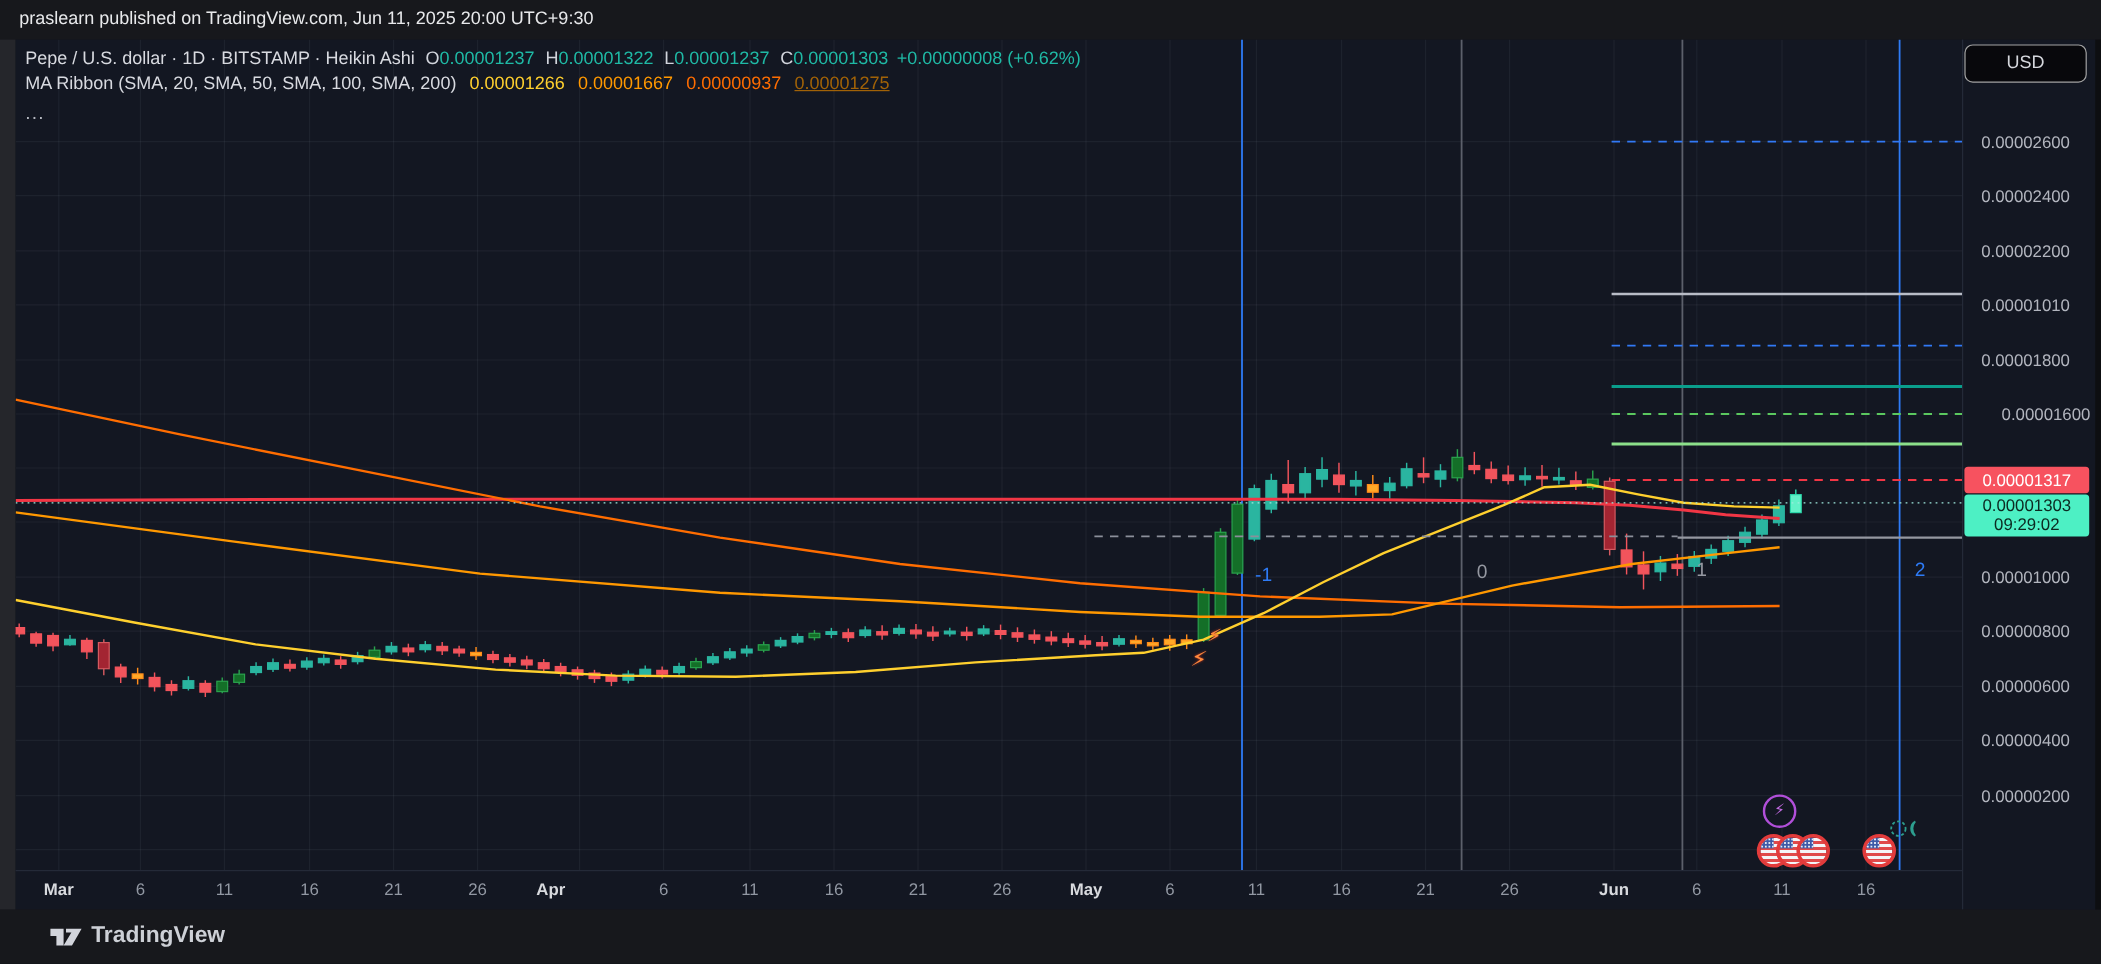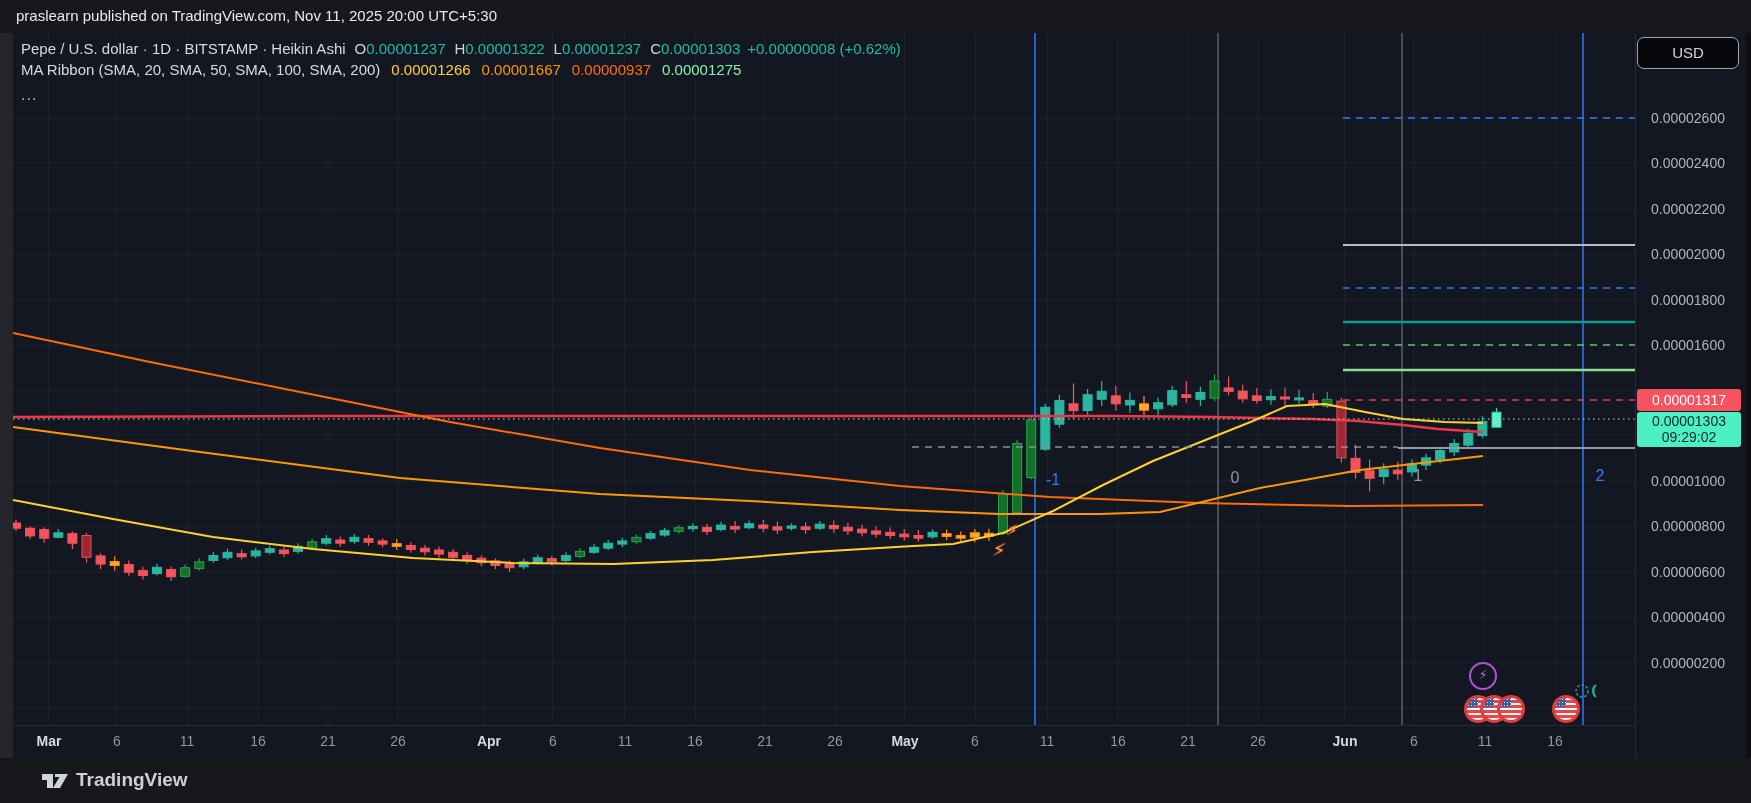--- a/index.html
+++ b/index.html
@@ -55,7 +55,7 @@
 <div class="page">
 
   <div class="pub-bar">
-    <span>praslearn published on TradingView.com, Nov 11, 2025 20:00 UTC+5:30</span>
+    <span>praslearn published on TradingView.com, Jun 11, 2025 20:00 UTC+9:30</span>
   </div>
 
   <div class="left-margin"></div>

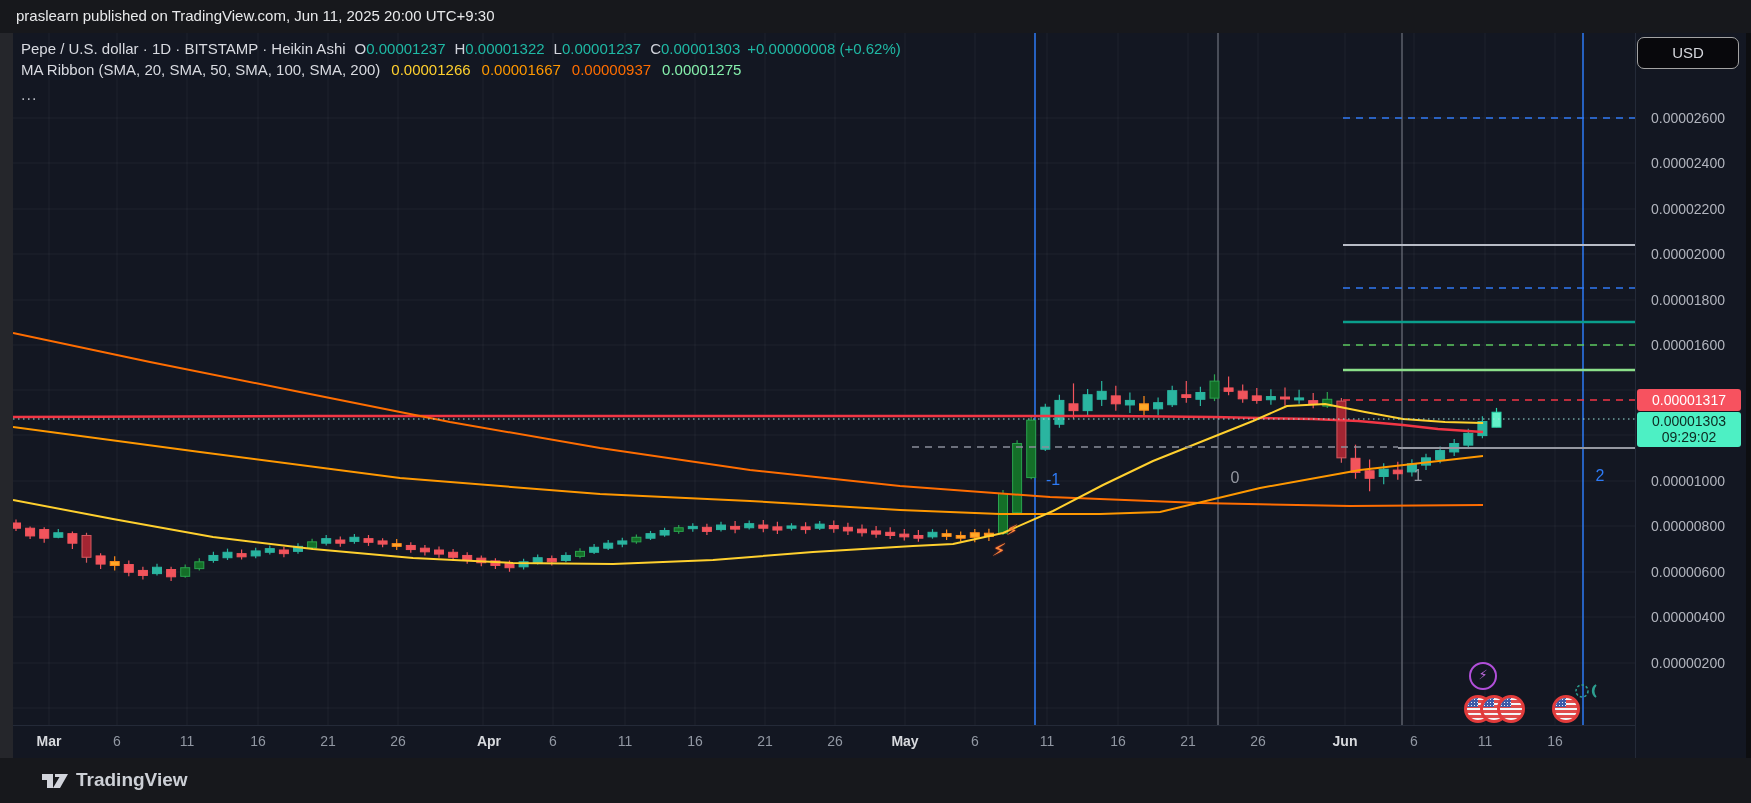--- a/index.html
+++ b/index.html
@@ -340,7 +340,7 @@
         <span class="sym">Pepe / U.S. dollar · 1D · BITSTAMP · Heikin Ashi</span><span id="ohlc"><span class="olab">O</span><span class="oval">0.00001237</span><span class="olab">H</span><span class="oval">0.00001322</span><span class="olab">L</span><span class="oval">0.00001237</span><span class="olab">C</span><span class="oval">0.00001303</span><span class="chg">+0.00000008 (+0.62%)</span></span>
       </div>
       <div class="row">
-        <span class="sym">MA Ribbon (SMA, 20, SMA, 50, SMA, 100, SMA, 200)</span><span id="mavals"><span class="maval" style="color: rgb(255, 208, 46);">0.00001266</span><span class="maval" style="color: rgb(255, 152, 0);">0.00001667</span><span class="maval" style="color: rgb(255, 109, 0);">0.00000937</span><span class="maval" style="color: #86efac;">0.00001275</span></span>
+        <span class="sym">MA Ribbon (SMA, 20, SMA, 50, SMA, 100, SMA, 200)</span><span id="mavals"><span class="maval" style="color: rgb(255, 208, 46);">0.00001266</span><span class="maval" style="color: rgb(255, 152, 0);">0.00001667</span><span class="maval" style="color: rgb(255, 109, 0);">0.00000937</span><span class="maval" style="color: #a16207; text-decoration: underline;">0.00001275</span></span>
       </div>
       <div class="more">...</div>
     </div>

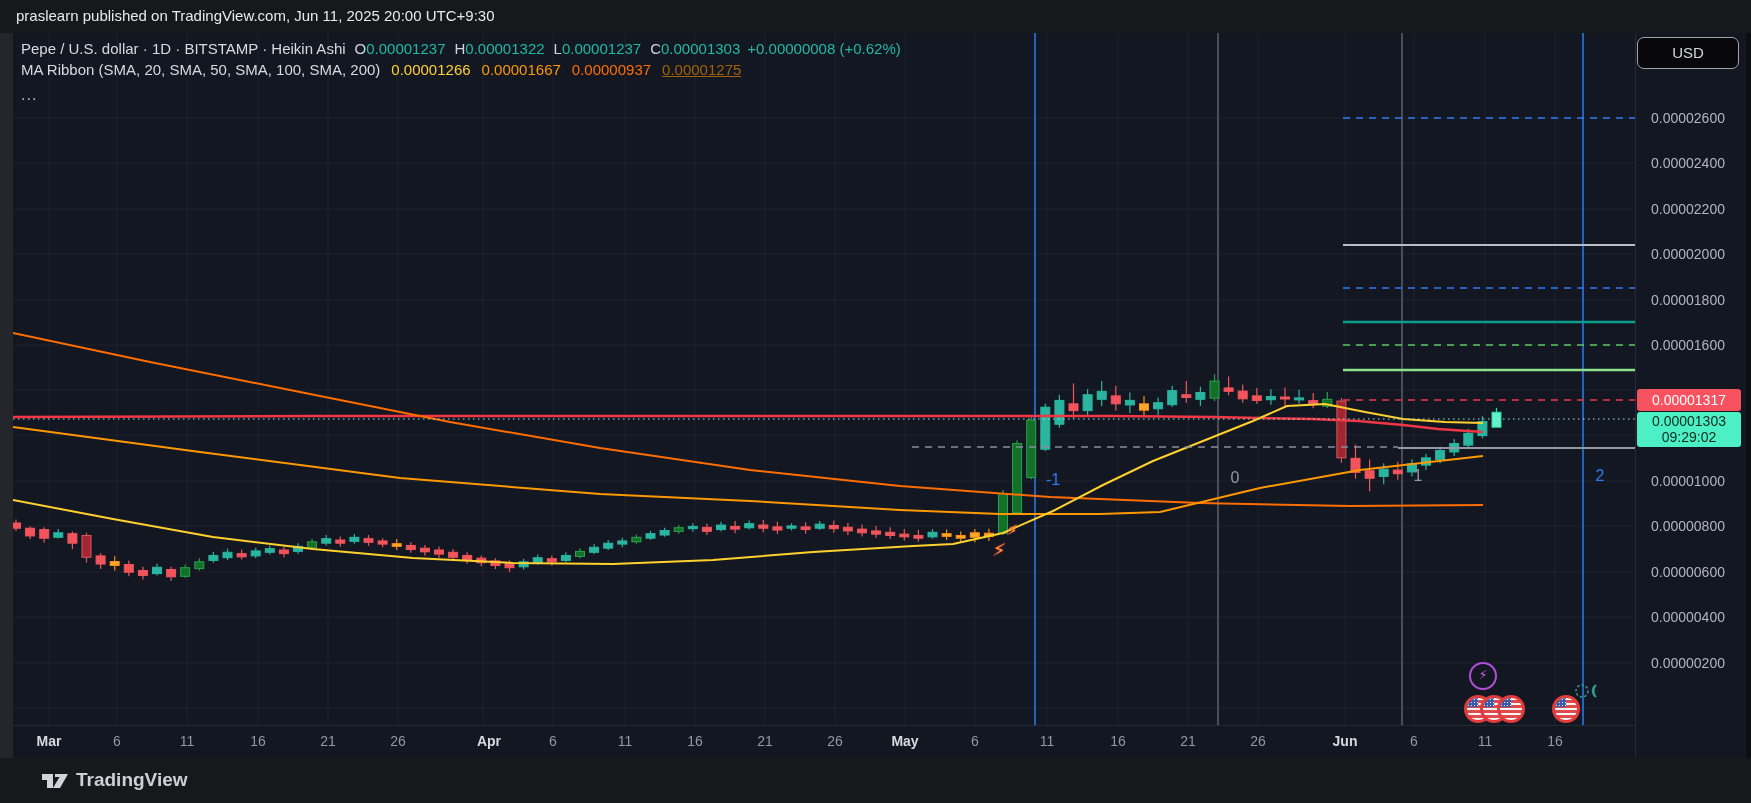--- a/index.html
+++ b/index.html
@@ -388,7 +388,7 @@
     <div class="pa-label" style="top: 85px; text-align: right;">0.00002600</div>
         <div class="pa-label" style="top: 130px;">0.00002400</div>
         <div class="pa-label" style="top: 176px;">0.00002200</div>
-        <div class="pa-label" style="top: 221px;">0.00002000</div>
+        <div class="pa-label" style="top: 221px;">0.00001010</div>
         <div class="pa-label" style="top: 267px;">0.00001800</div>
         <div class="pa-label" style="top: 312px;">0.00001600</div>
         <div class="pa-label" style="top: 448px;">0.00001000</div>

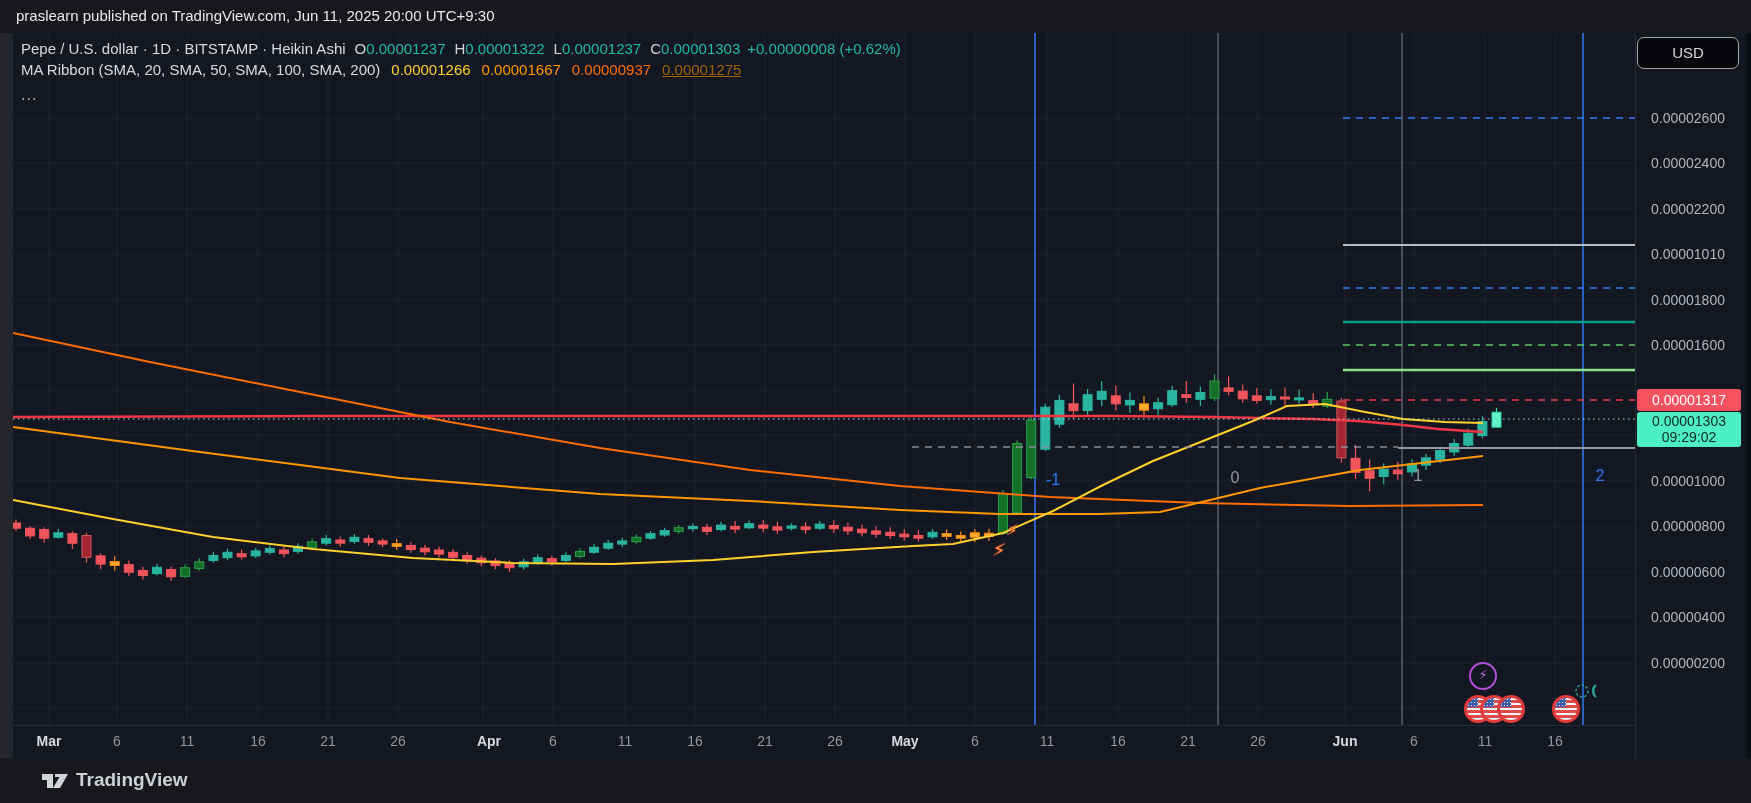--- a/index.html
+++ b/index.html
@@ -390,7 +390,7 @@
         <div class="pa-label" style="top: 176px;">0.00002200</div>
         <div class="pa-label" style="top: 221px;">0.00001010</div>
         <div class="pa-label" style="top: 267px;">0.00001800</div>
-        <div class="pa-label" style="top: 312px;">0.00001600</div>
+        <div class="pa-label" style="top: 312px; margin-left: 17px;">0.00001600</div>
         <div class="pa-label" style="top: 448px;">0.00001000</div>
         <div class="pa-label" style="top: 493px;">0.00000800</div>
         <div class="pa-label" style="top: 539px;">0.00000600</div>

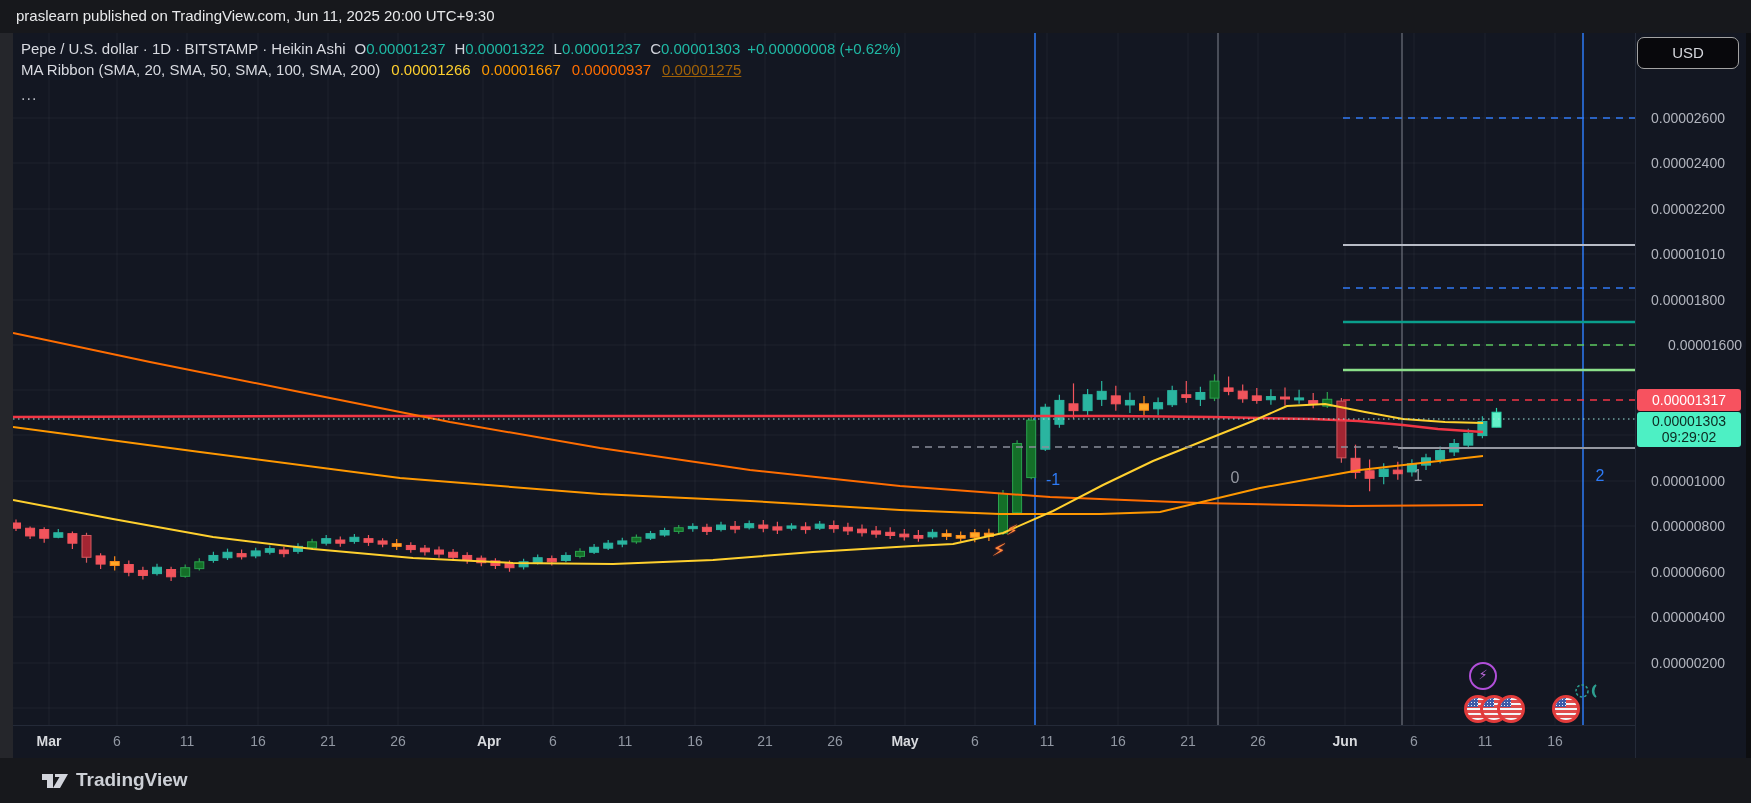--- a/index.html
+++ b/index.html
@@ -405,7 +405,7 @@
         <div class="ta-label" style="left: 245px;">16</div>
         <div class="ta-label" style="left: 315px;">21</div>
         <div class="ta-label" style="left: 385px;">26</div>
-        <div class="ta-label major" style="left: 476px;">Apr</div>
+        <div class="ta-label major" style="left: 446px;">Apr</div>
         <div class="ta-label" style="left: 540px;">6</div>
         <div class="ta-label" style="left: 612px;">11</div>
         <div class="ta-label" style="left: 682px;">16</div>

